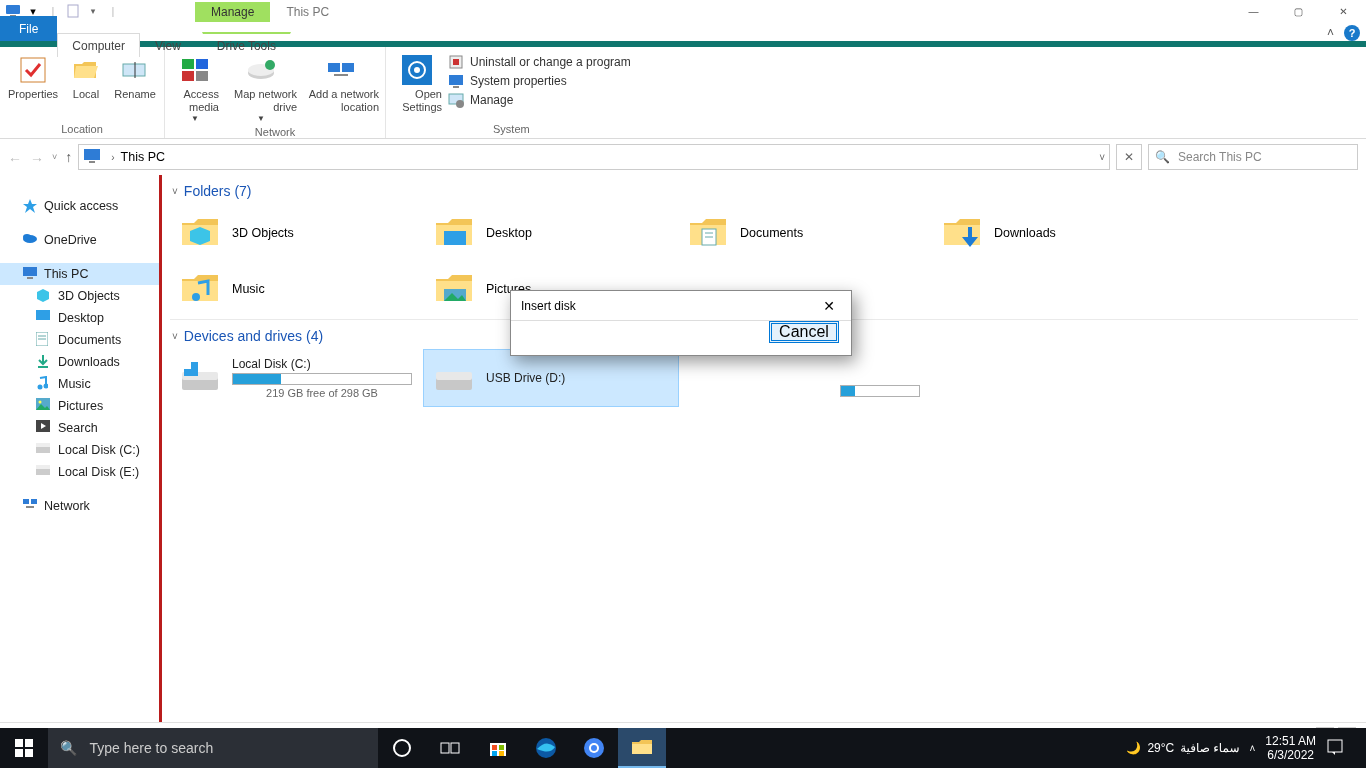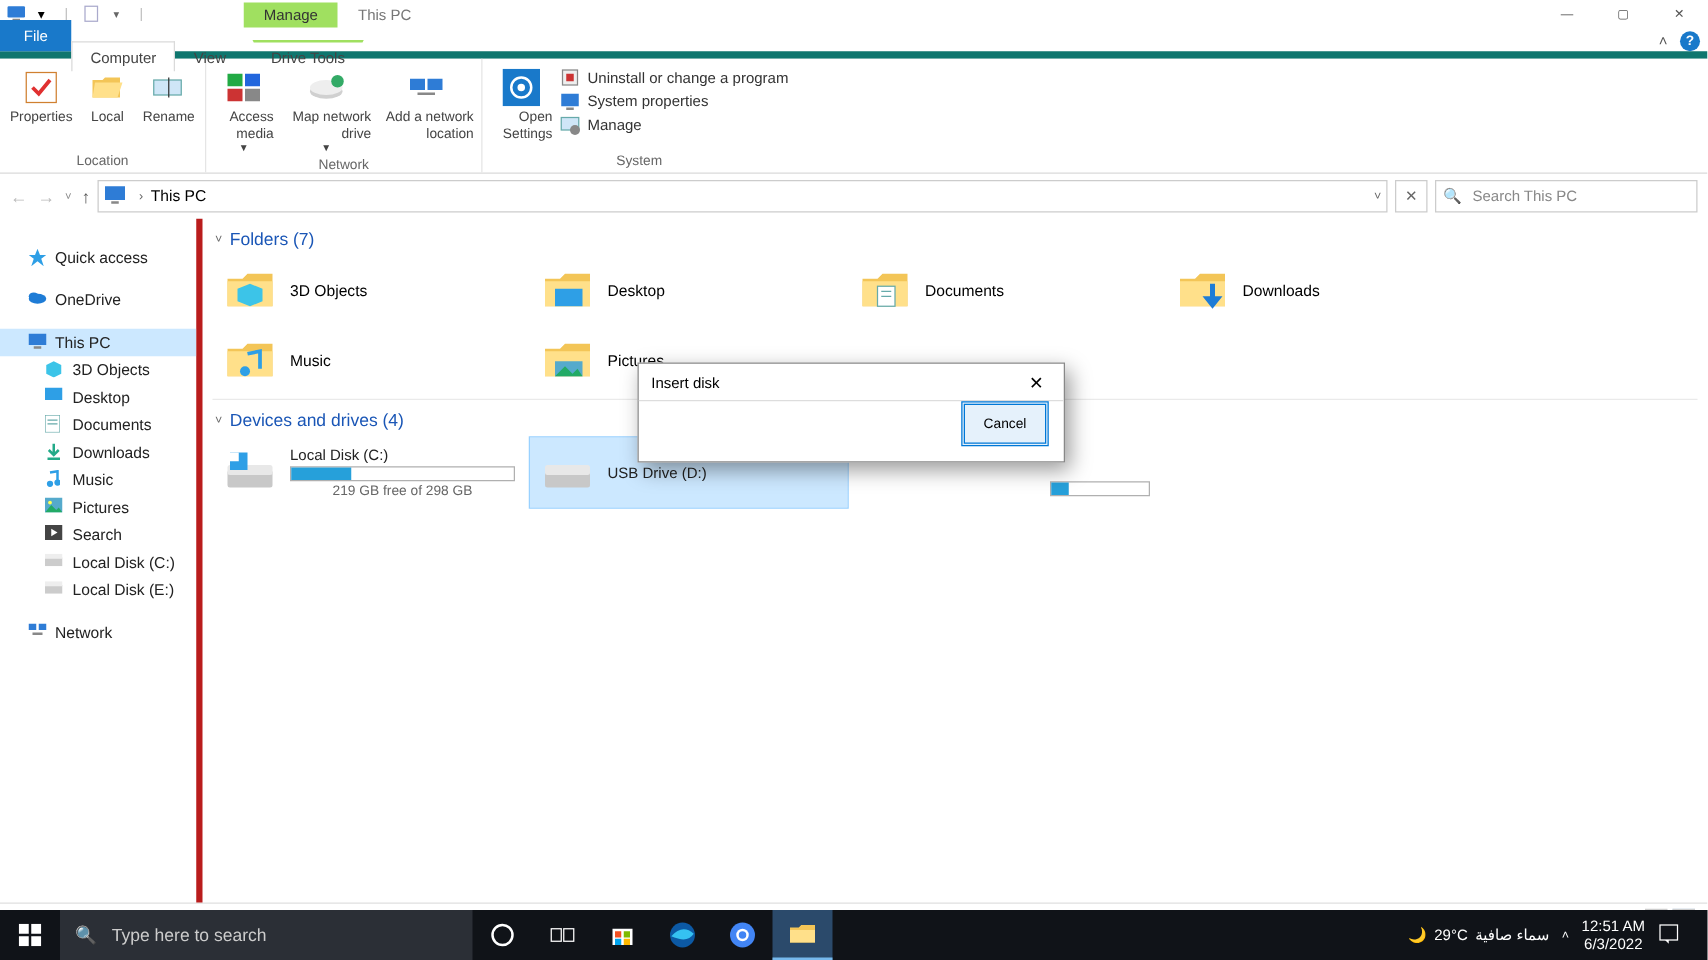--- a/index.html
+++ b/index.html
@@ -40,7 +40,7 @@
   .search-box { width: 210px; height: 26px; border: 1px solid #ccc; display: flex; align-items: center; padding: 0 6px; color: #888; font-size: 12px; gap: 8px; }
   
   .main { display: flex; height: 547px; }
-  .nav-pane { width: 162px; border-right: 5px solid #b91c1c; padding-top: 20px; font-size: 12.5px; color: #222; overflow: hidden; }
+  .nav-pane { width: 162px; border-right: 3px solid #b91c1c; padding-top: 20px; font-size: 12.5px; color: #222; overflow: hidden; }
   .nav-item { display: flex; align-items: center; gap: 6px; padding: 3px 0 3px 22px; }
   .nav-item.selected { background: #cce8ff; }
   .nav-item.sub { padding-left: 36px; }

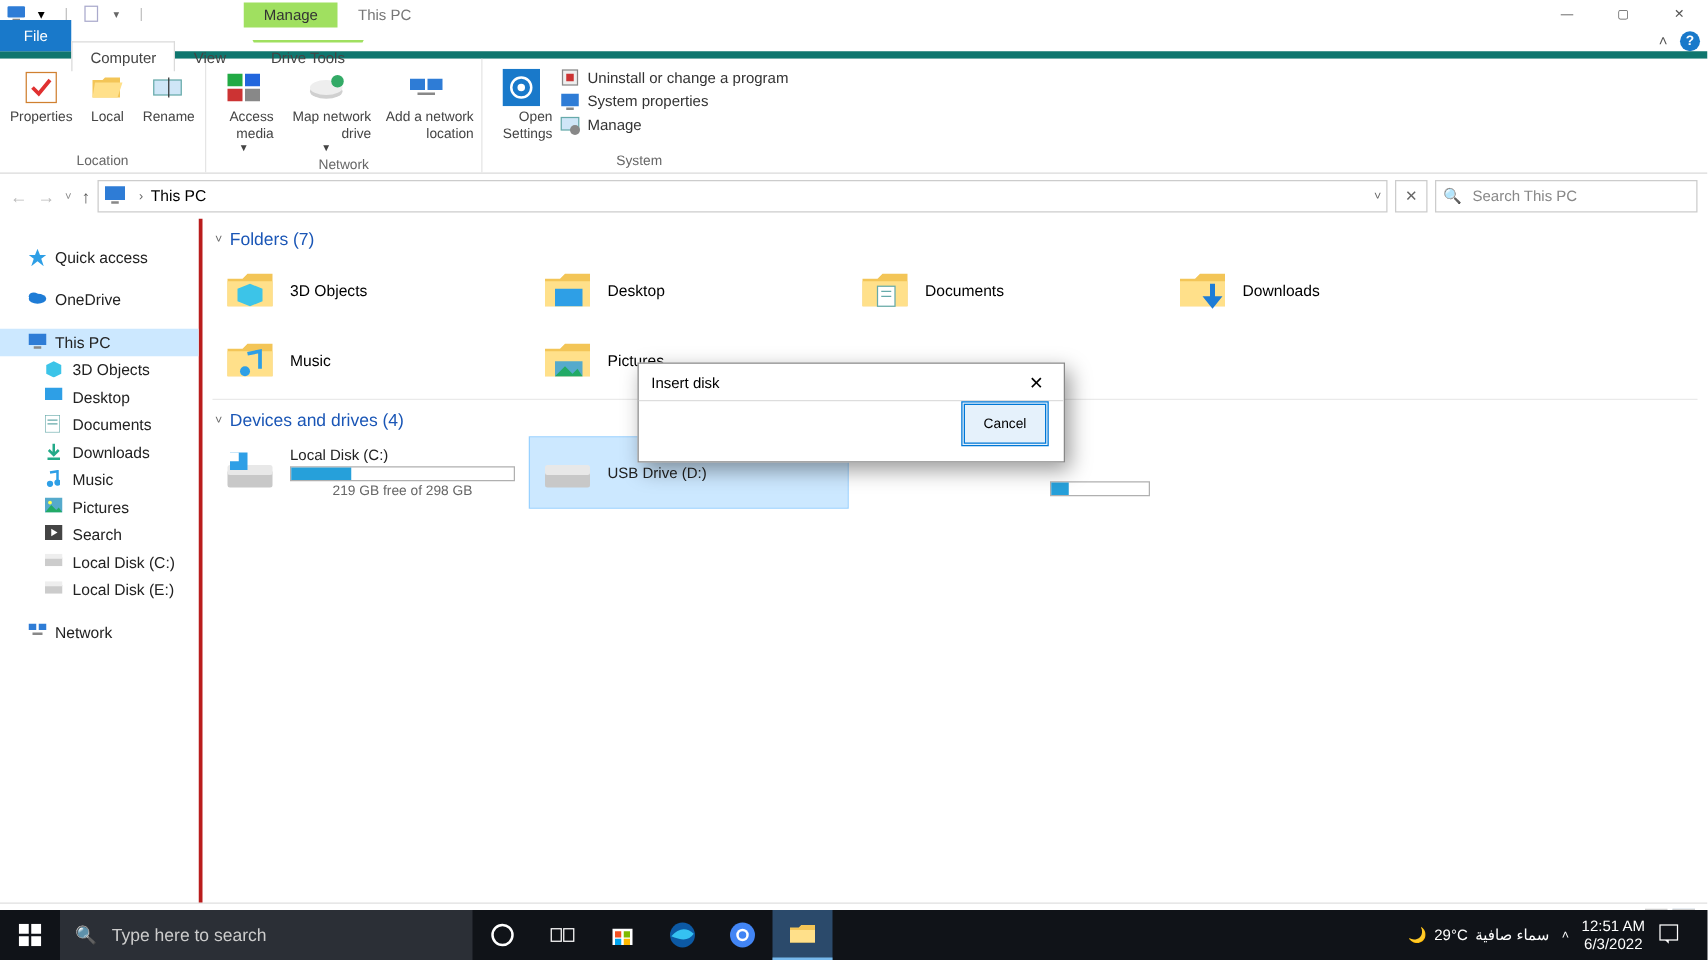--- a/index.html
+++ b/index.html
@@ -74,7 +74,7 @@
   .dlg-ico { width: 36px; height: 30px; }
   .dlg-msg { flex: 1; text-align: center; padding-top: 2px; }
   .dlg-btns { display: flex; justify-content: flex-end; padding: 0 12px 12px; }
-  .dlg-btn { min-width: 70px; height: 36px; border: 1px solid #0078d7; background: #e5f1fb; font-size: 11px; display: flex; align-items: center; justify-content: center; outline: 1px solid #0078d7; outline-offset: -3px; }
+  .dlg-btn { min-width: 70px; height: 22px; border: 1px solid #0078d7; background: #e5f1fb; font-size: 16px; display: flex; align-items: center; justify-content: center; outline: 1px solid #0078d7; outline-offset: -3px; }
   
   .taskbar { position: absolute; left: 0; right: 0; bottom: 0; height: 40px; background: #101318; display: flex; align-items: center; color: #fff; font-size: 12px; }
   .start-btn { width: 48px; height: 40px; display: flex; align-items: center; justify-content: center; }

